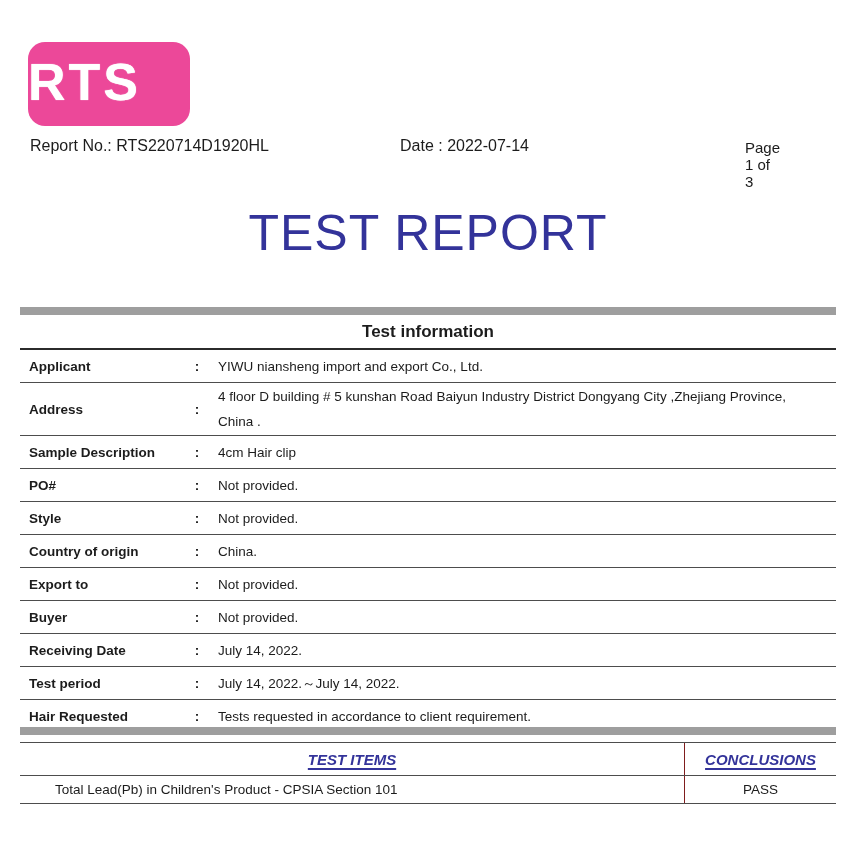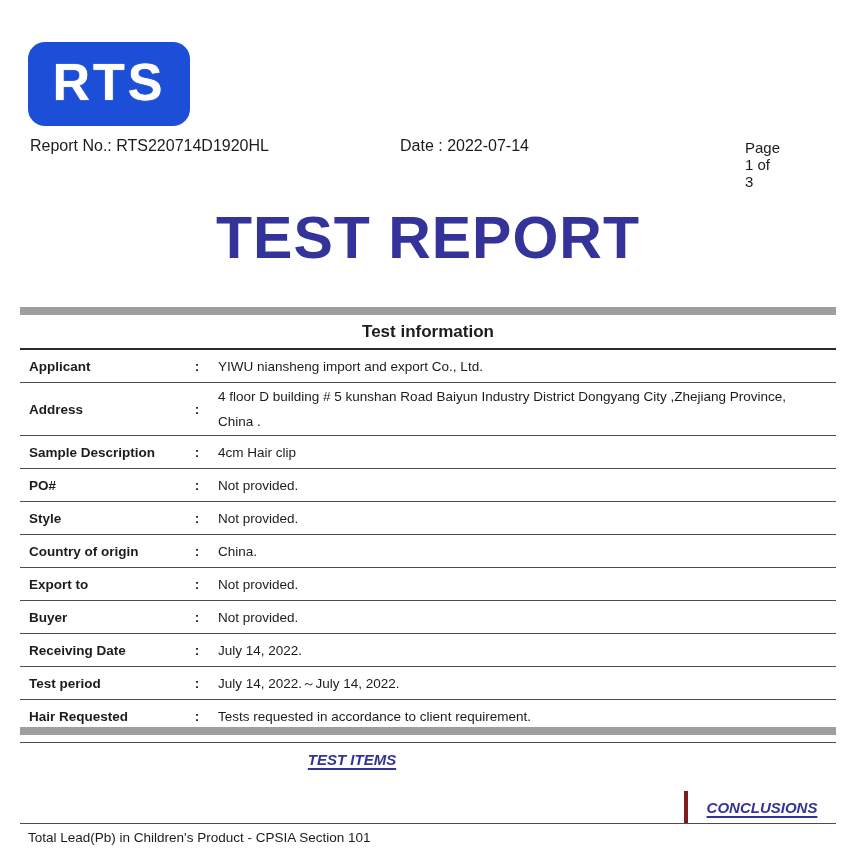--- a/index.html
+++ b/index.html
@@ -16,9 +16,9 @@
   .logo {
     position: absolute; left: 28px; top: 42px;
     width: 162px; height: 84px;
-    background: #1d4ed8;
+    background: #ec4899;
     border-radius: 17px;
-    display: flex; align-items: center; justify-content: center;
+    display: flex; align-items: center; 
   }
   .logo-text {
     color: #ffffff; font-weight: bold; font-size: 52px;

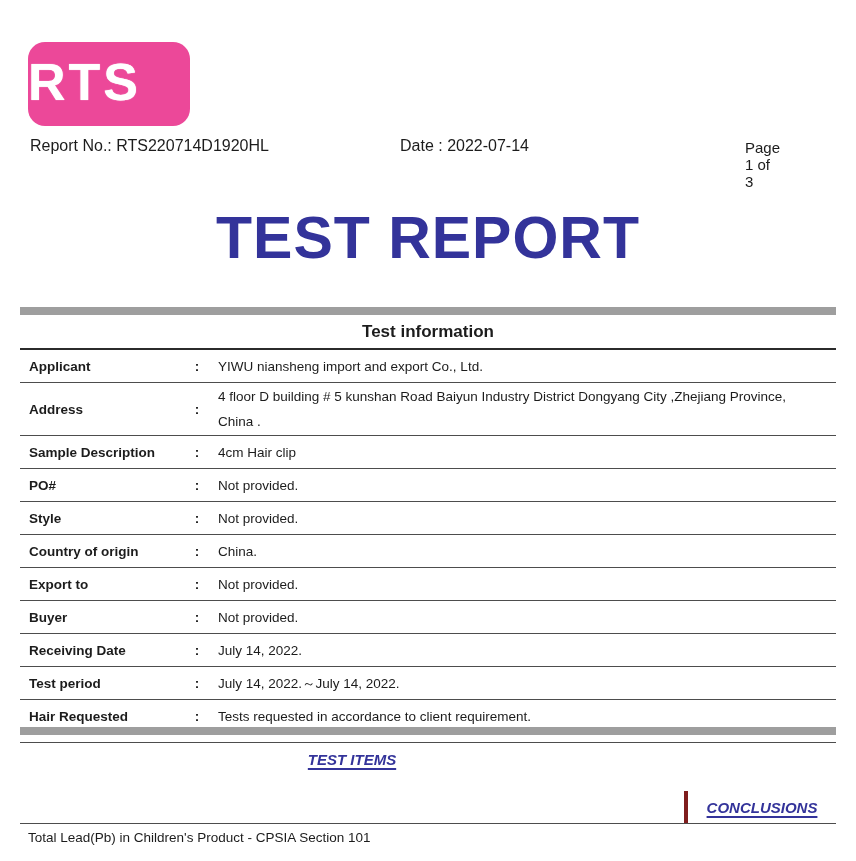--- a/index.html
+++ b/index.html
@@ -36,7 +36,7 @@
   .doc-title {
     position: absolute; top: 204px; left: 0; width: 856px;
     text-align: center;
-    color: #33339A; font-size: 59px; font-weight: bold; letter-spacing: 1px;
+    color: #33339A; font-size: 50px; font-weight: normal; letter-spacing: 1px;
   }
 
   

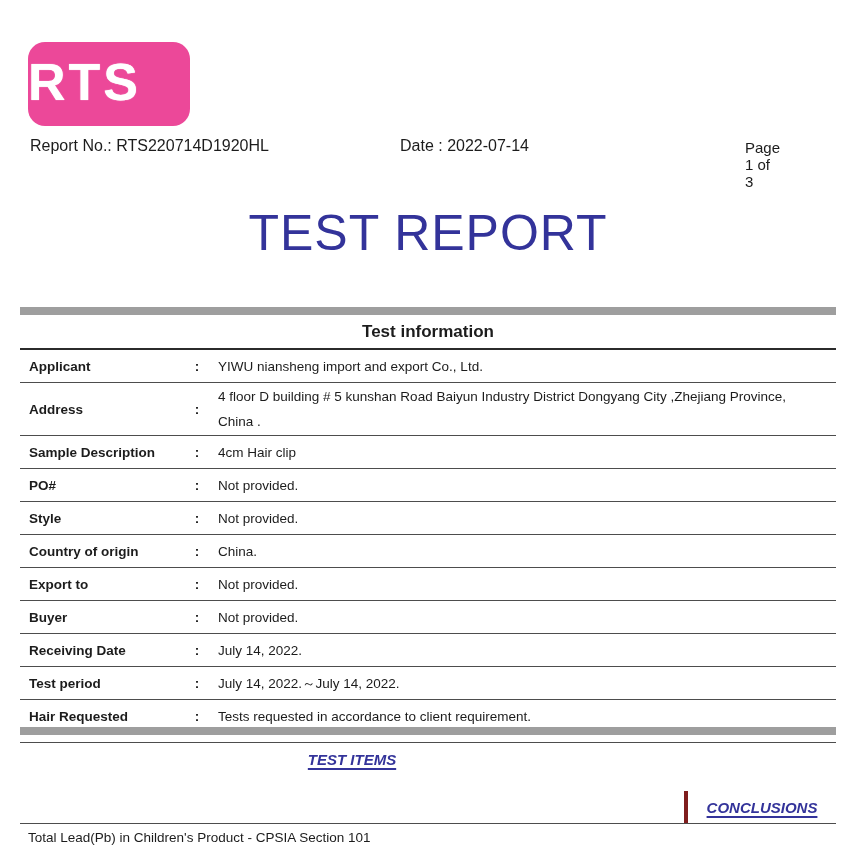--- a/index.html
+++ b/index.html
@@ -81,7 +81,7 @@
   }
   .results-row .item-cell { padding: 6px 4px 6px 8px; }
   .results-row .conclusion-cell { text-align: center; padding: 6px 0; }
-  .col-divider { border-left: 4px solid #7f1d1d; margin-top: 48px; }
+  .col-divider { border-left: 1px solid #7f1d1d; }
 </style>
 </head>
 <body>

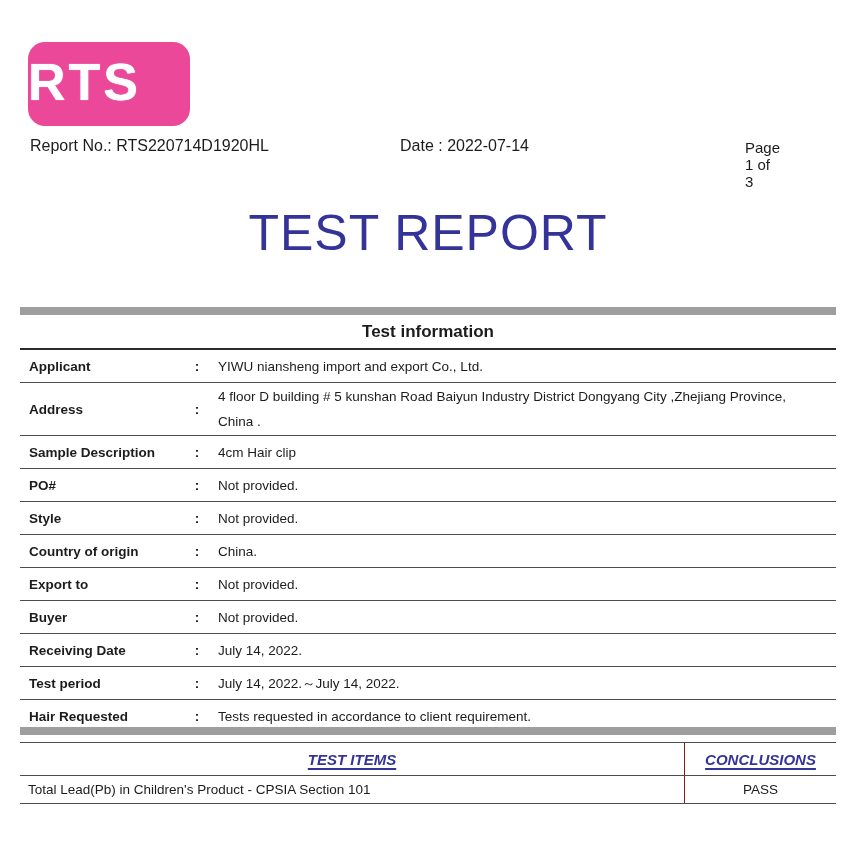--- a/index.html
+++ b/index.html
@@ -79,7 +79,7 @@
     border-bottom: 1px solid #4d4d4d;
     font-size: 13.5px;
   }
-  .results-row .item-cell { padding: 6px 4px 6px 8px; }
+  .results-row .item-cell { padding: 6px 4px 6px 8px; margin-left: 27px; }
   .results-row .conclusion-cell { text-align: center; padding: 6px 0; }
   .col-divider { border-left: 1px solid #7f1d1d; }
 </style>

